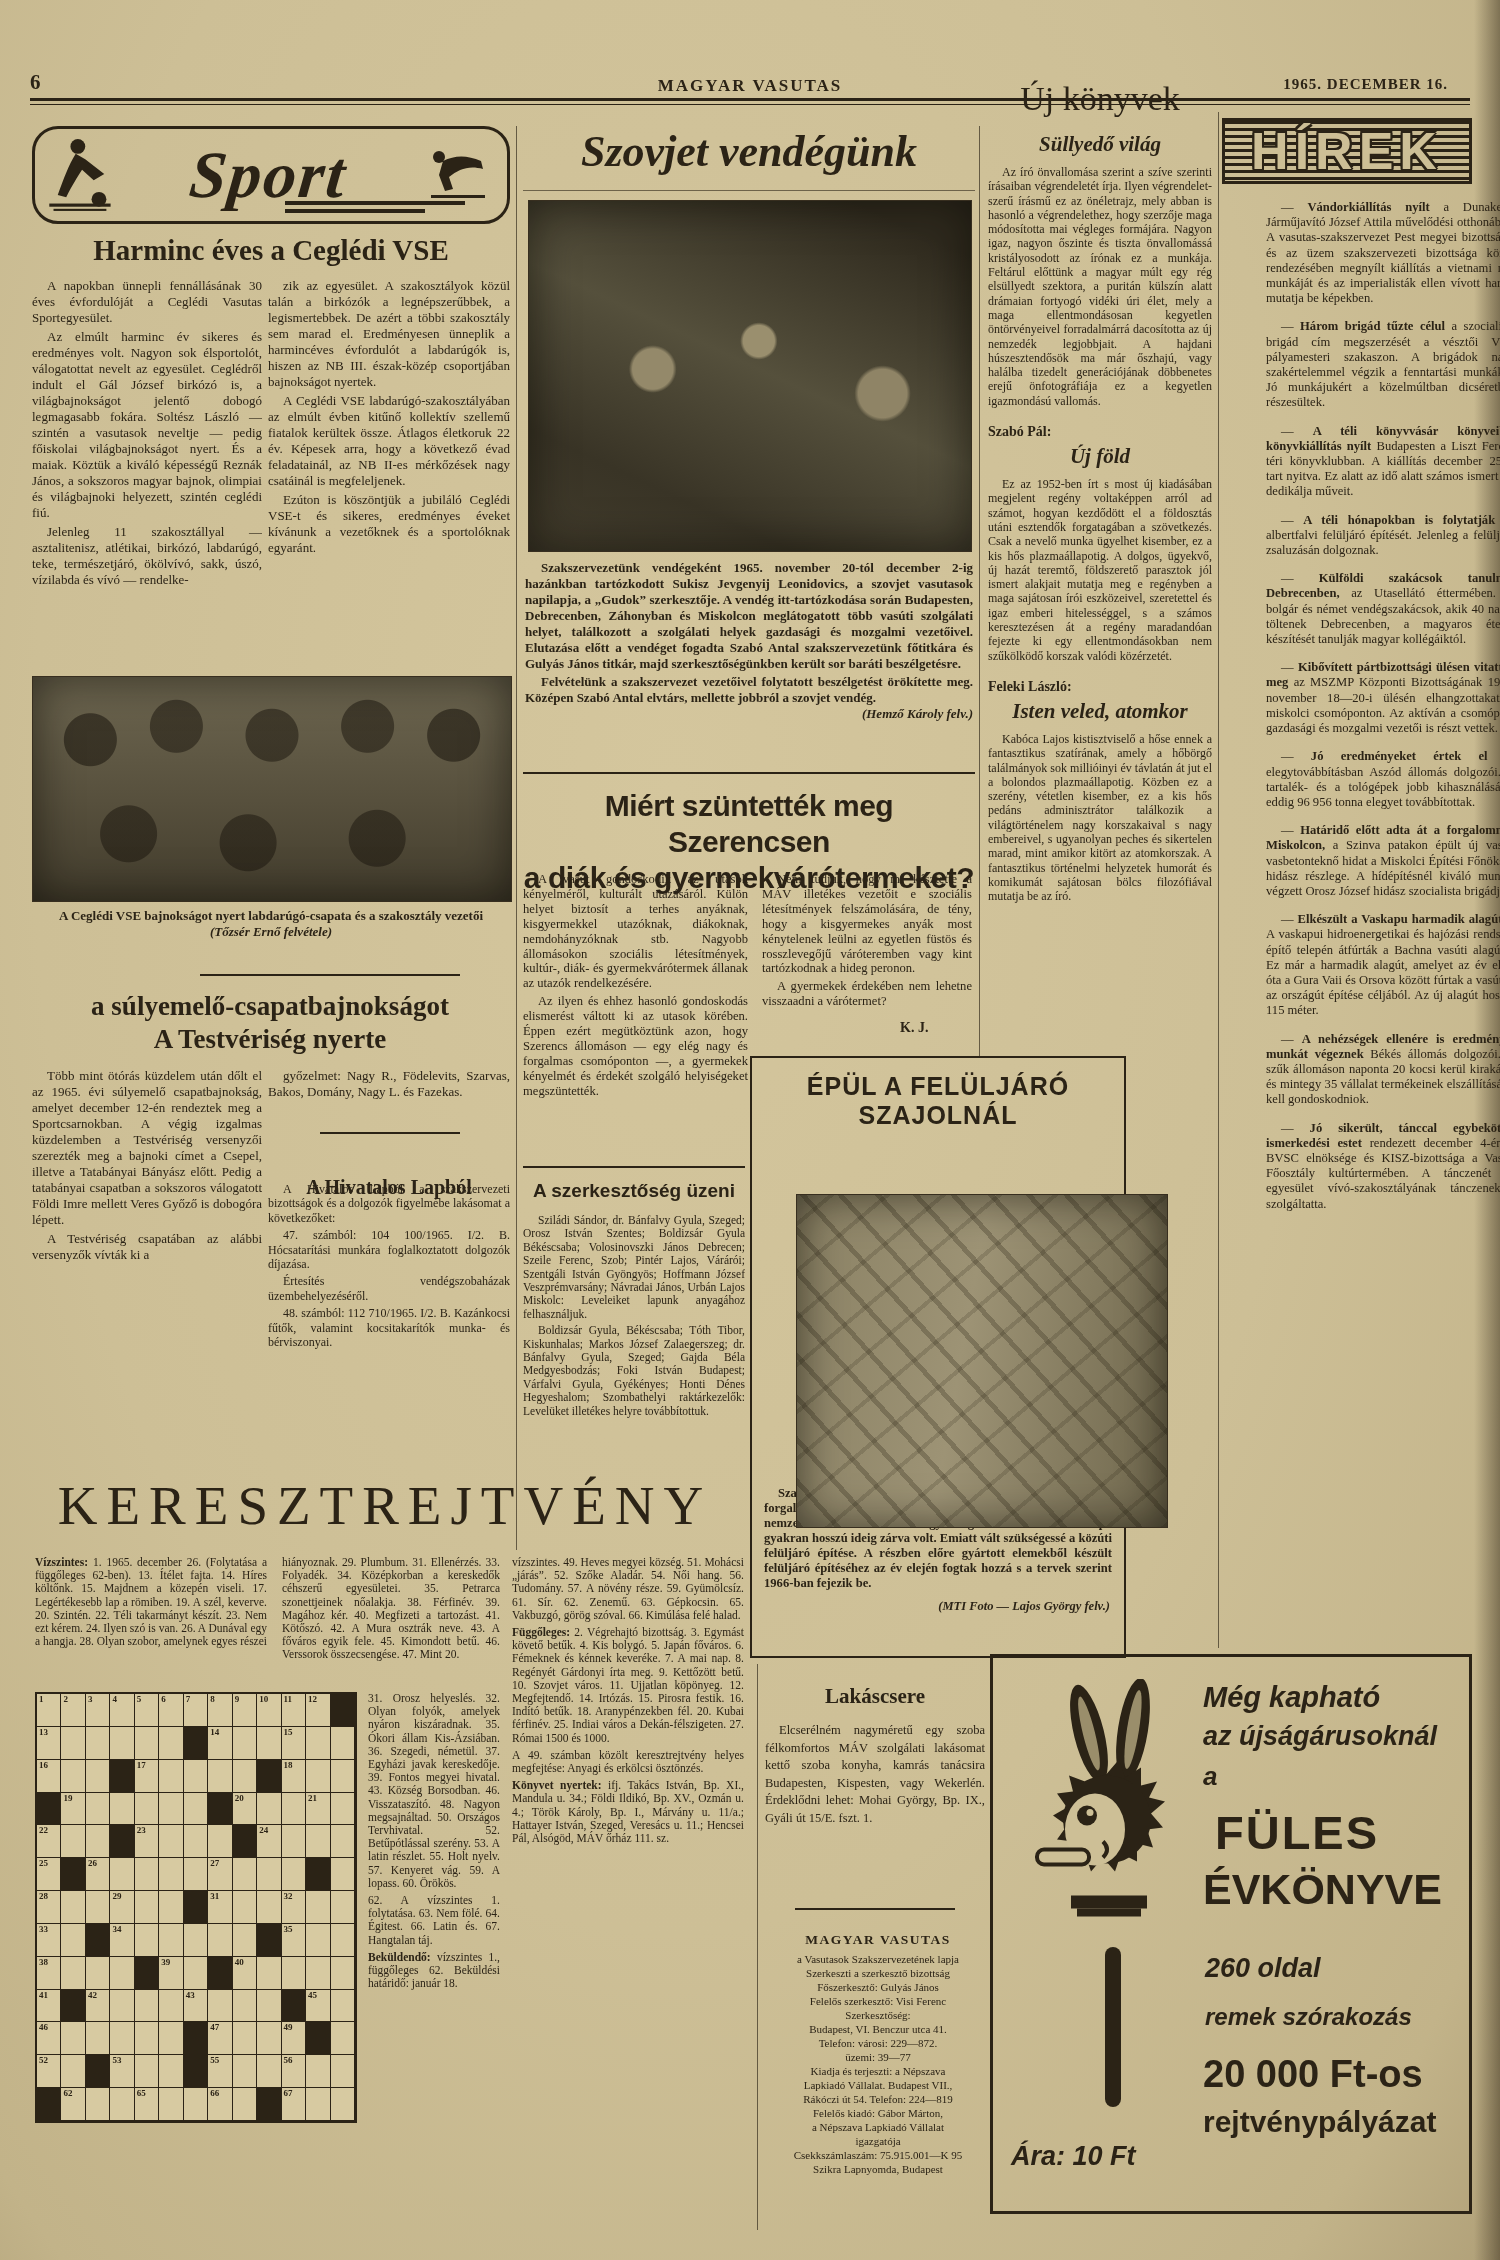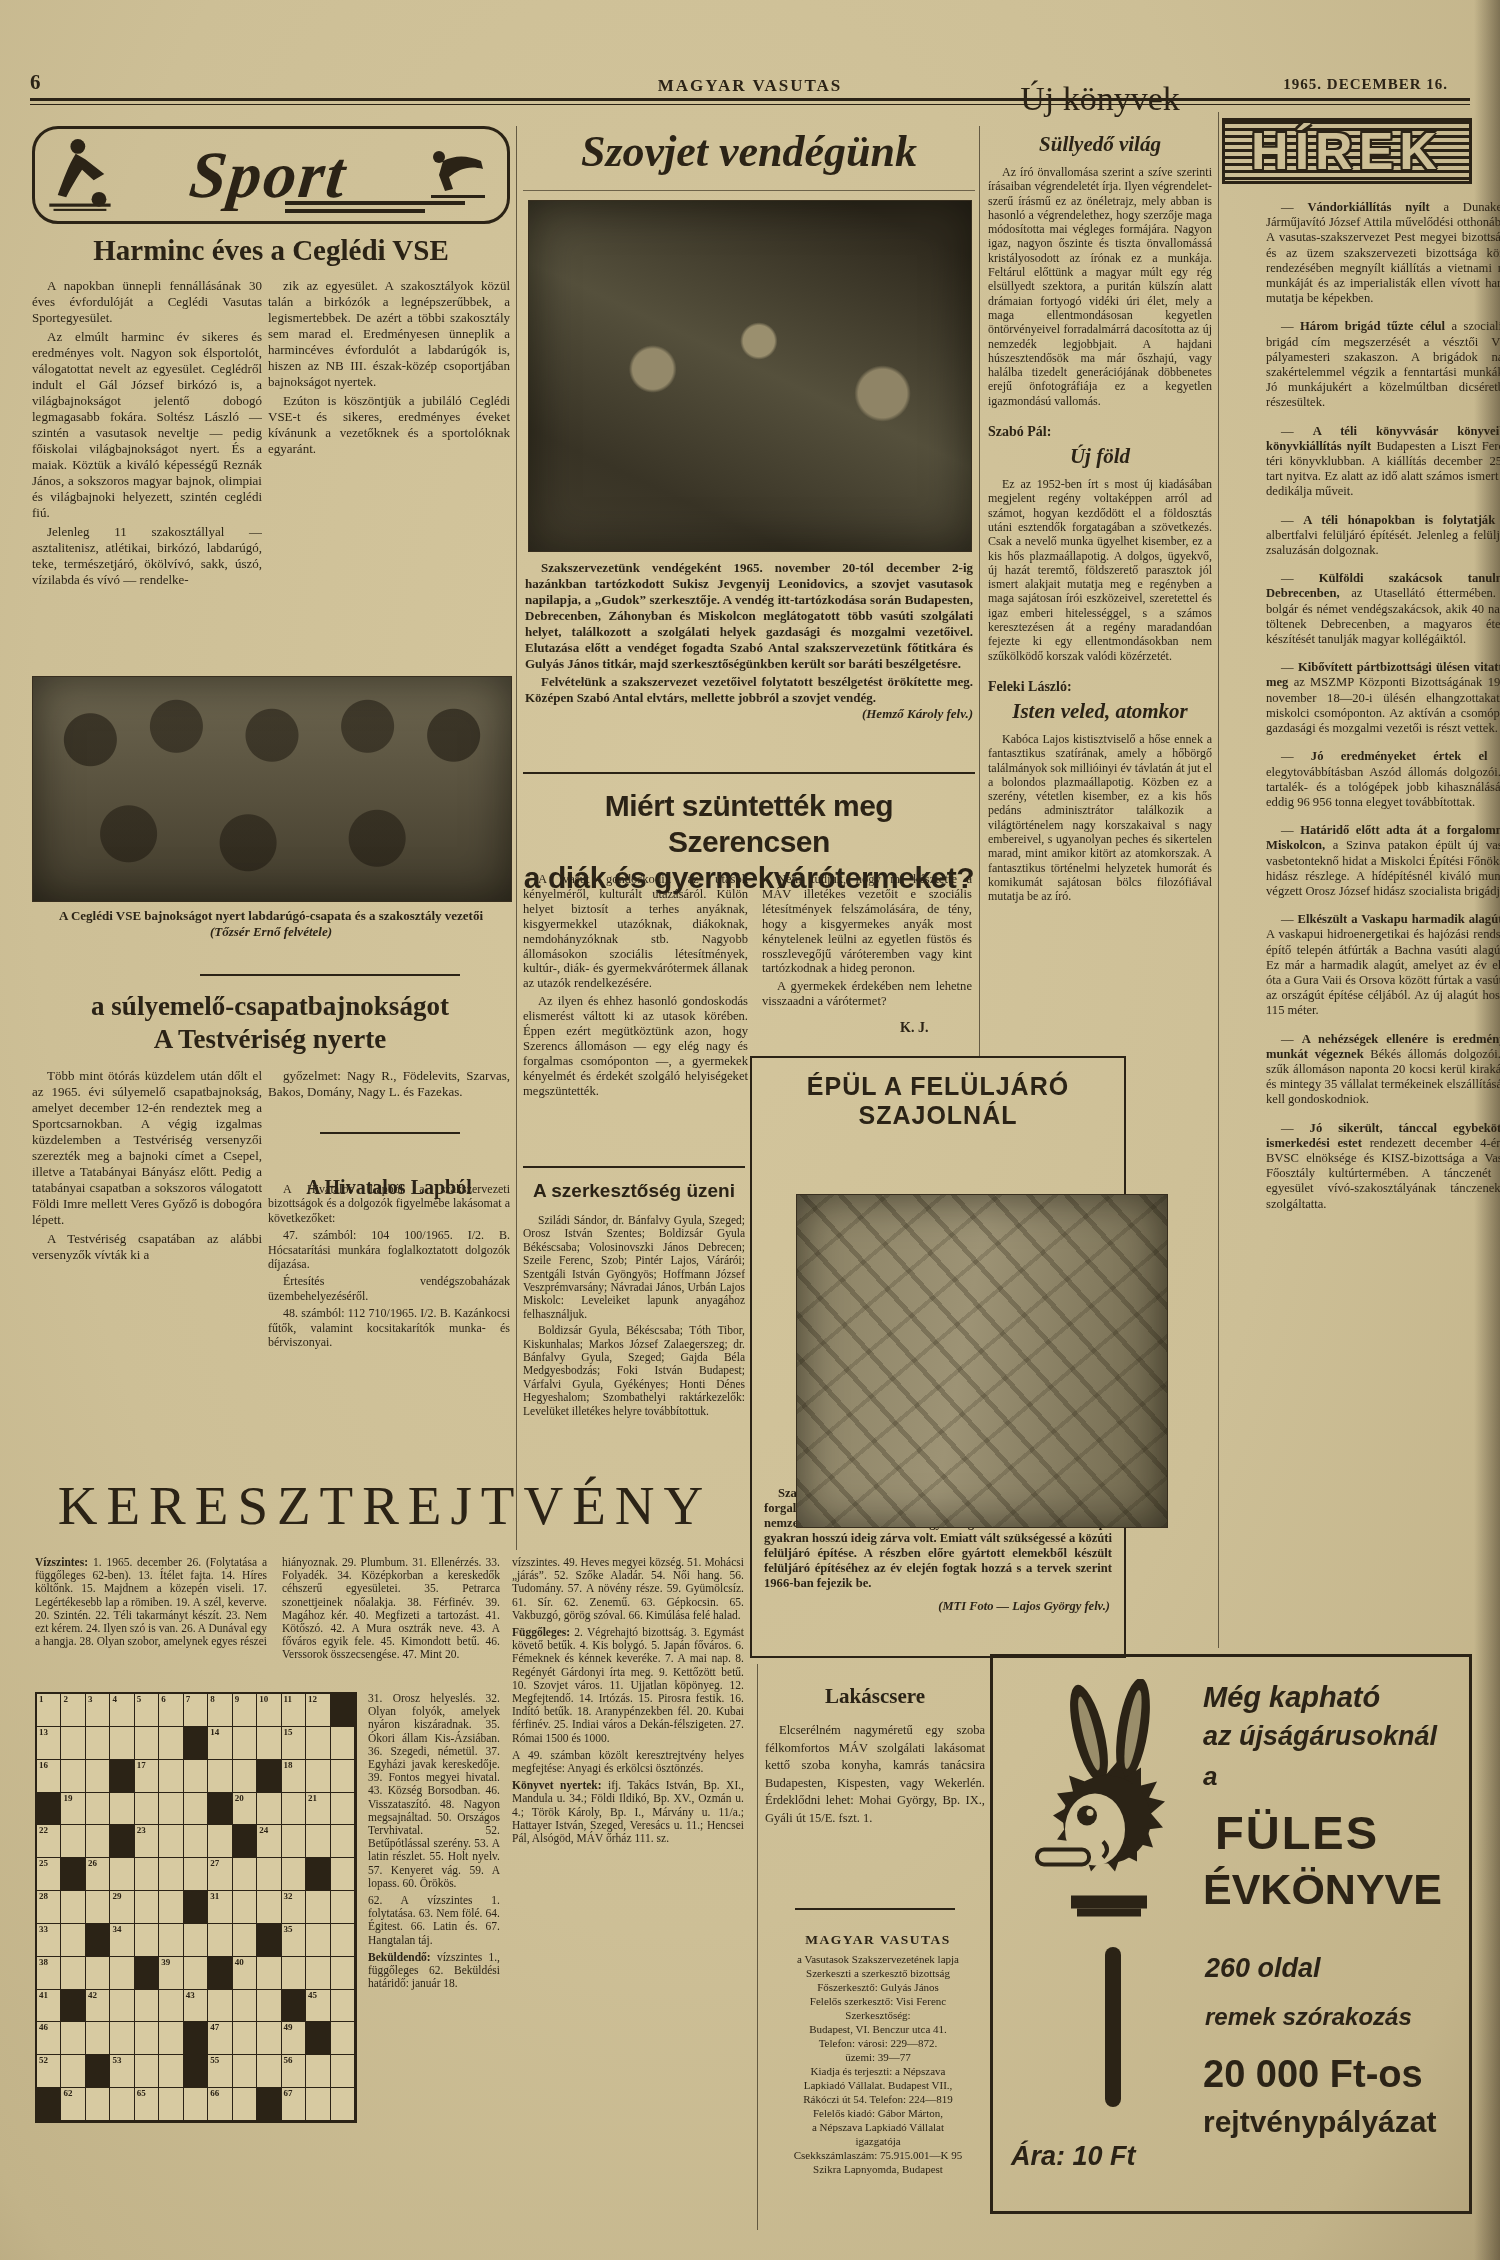--- a/index.html
+++ b/index.html
@@ -124,6 +124,7 @@
     </div>
   <div class="abs just bodytxt" style="left:268px;top:278px;width:242px;height:392px;overflow:hidden;">
       <p>zik az egyesület. A szakosztályok közül talán a birkózók a legnépszerűbbek, a legismertebbek. De azért a többi szakosztály sem marad el. Eredményesen ünneplik a harmincéves évfordulót a labdarúgók is, hiszen az NB III. észak-közép csoportjában bajnokságot nyertek.</p>
+      <p>A Ceglédi VSE labdarúgó-szakosztályában az elmúlt évben kitűnő kollektív szellemű fiatalok kerültek össze. Átlagos életkoruk 22 év. Képesek arra, hogy a következő évad feladatainál, az NB II-es mérkőzések nagy csatáinál is megfeleljenek.</p>
       <p>Ezúton is köszöntjük a jubiláló Ceglédi VSE-t és sikeres, eredményes éveket kívánunk a vezetőknek és a sportolóknak egyaránt.</p>
     </div>
 

